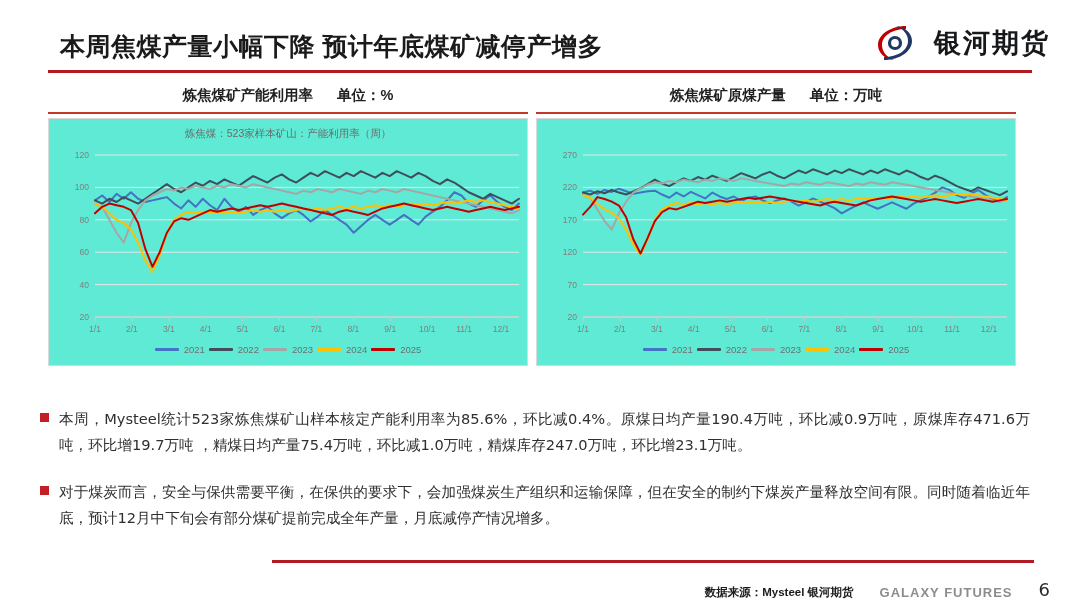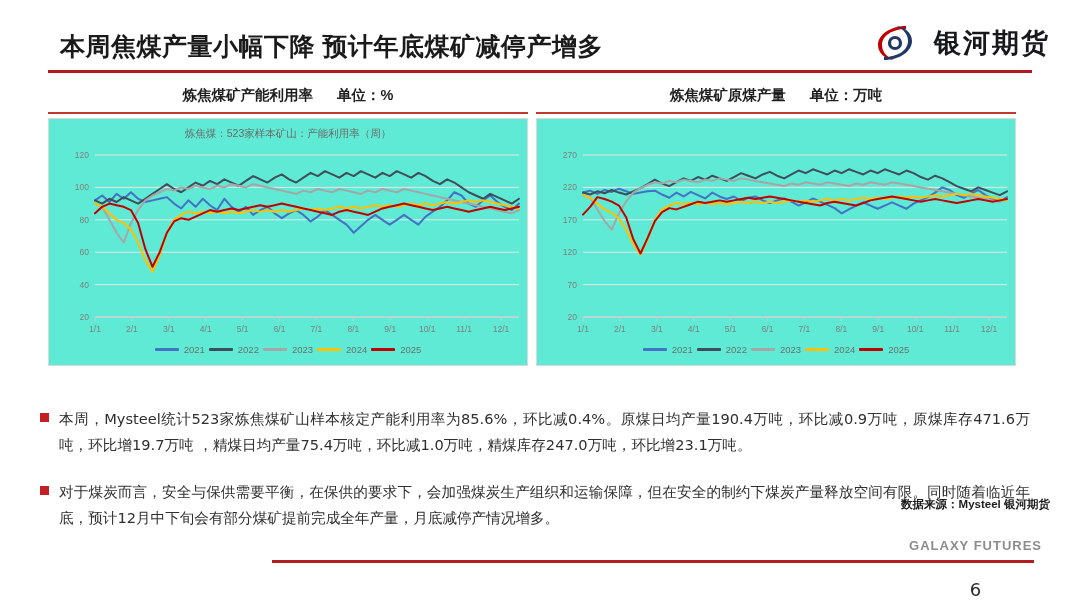--- a/index.html
+++ b/index.html
@@ -76,7 +76,7 @@
     position: absolute; left: 272px; bottom: 45px; width: 762px; height: 3px;
     background: #b01c22;
   }
-  .footer { position: absolute; right: 30px; bottom: 8px; display: flex; align-items: center; gap: 26px; flex-direction: column; }
+  .footer { position: absolute; right: 30px; bottom: 8px; display: flex; align-items: flex-end; gap: 26px; }
   .footer-src { font-size: 11.5px; font-weight: bold; color: #1b1b1b; }
   .footer-brand {
     font-size: 13px; letter-spacing: 1px; color: #8c8c8c; font-weight: bold;

